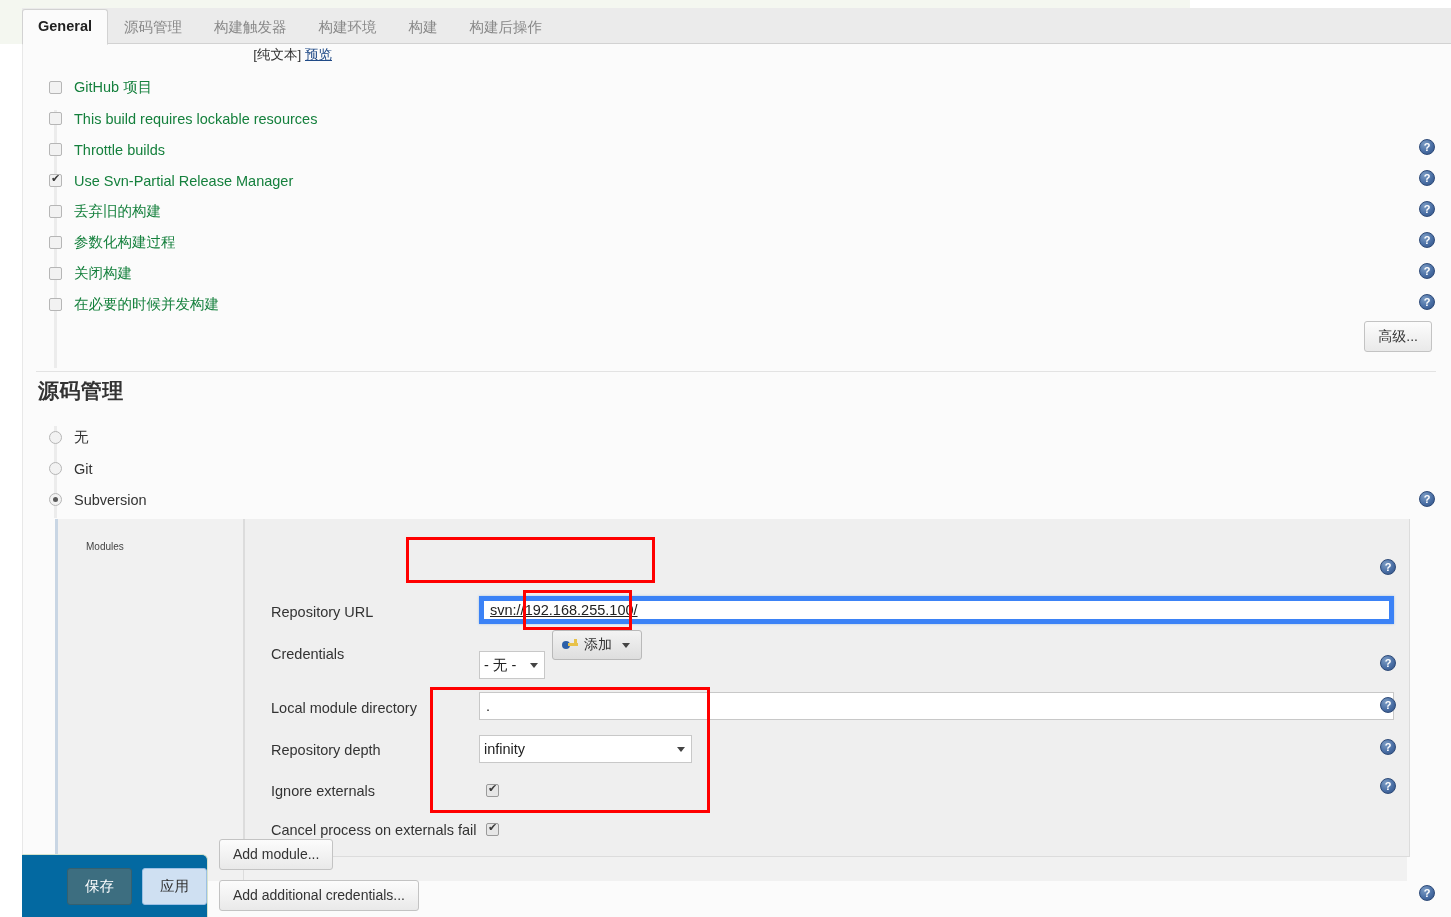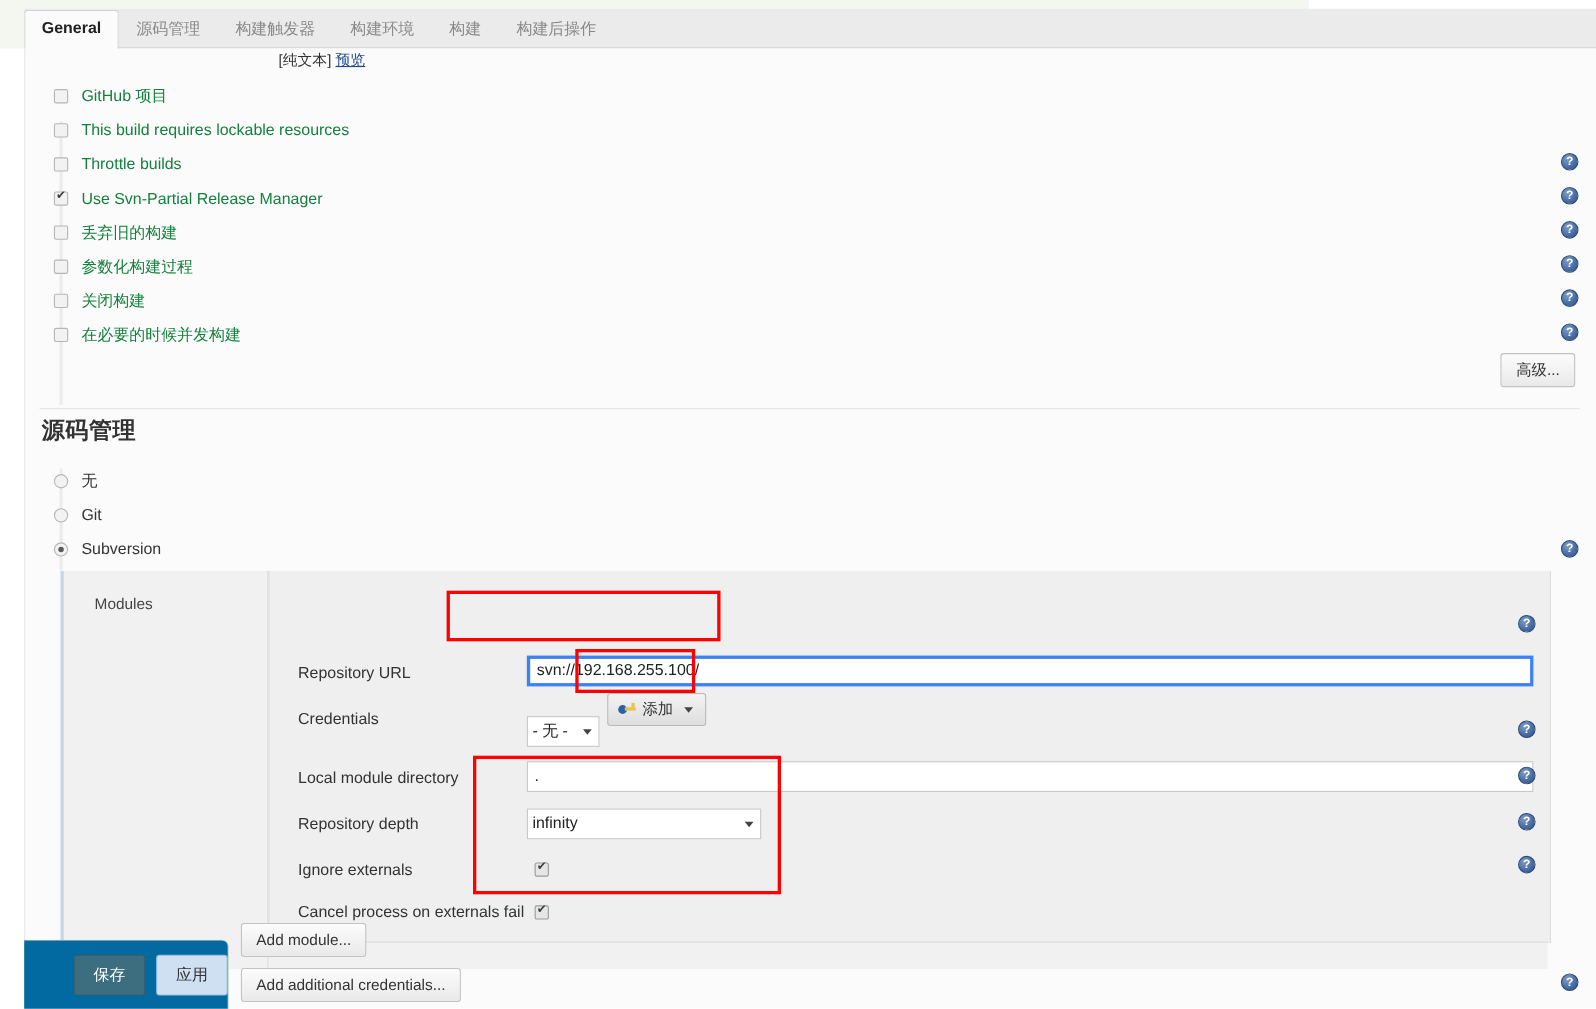--- a/index.html
+++ b/index.html
@@ -259,7 +259,7 @@
   .modules-label {
     position: absolute;
     left: 28px; top: 22px;
-    font-size: 14px;
+    font-size: 10px;
     color: #444;
   }
   .modules-col-line {

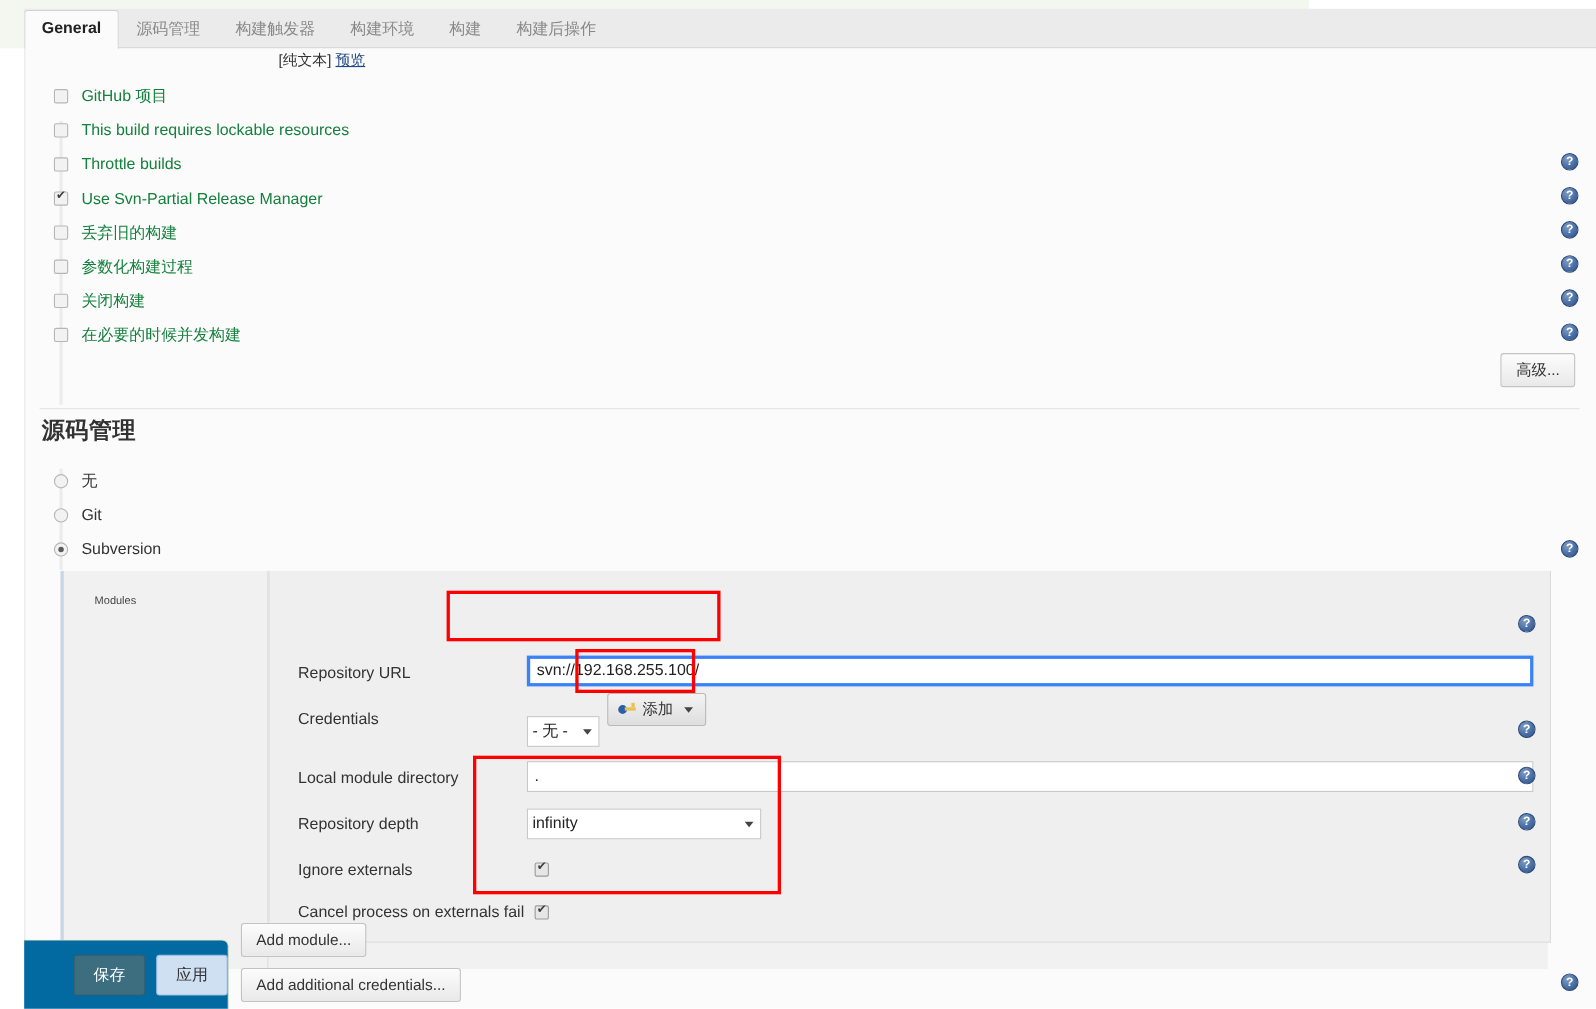--- a/index.html
+++ b/index.html
@@ -307,8 +307,9 @@
     outline: none;
   }
   .txt.focused {
-    border: 3px solid #3b82f6;
+    border: 5px solid #3b82f6;
     box-shadow: 0 0 2px rgba(110,160,220,0.6);
+    text-decoration: underline;
   }
 
   select.sel-box {

